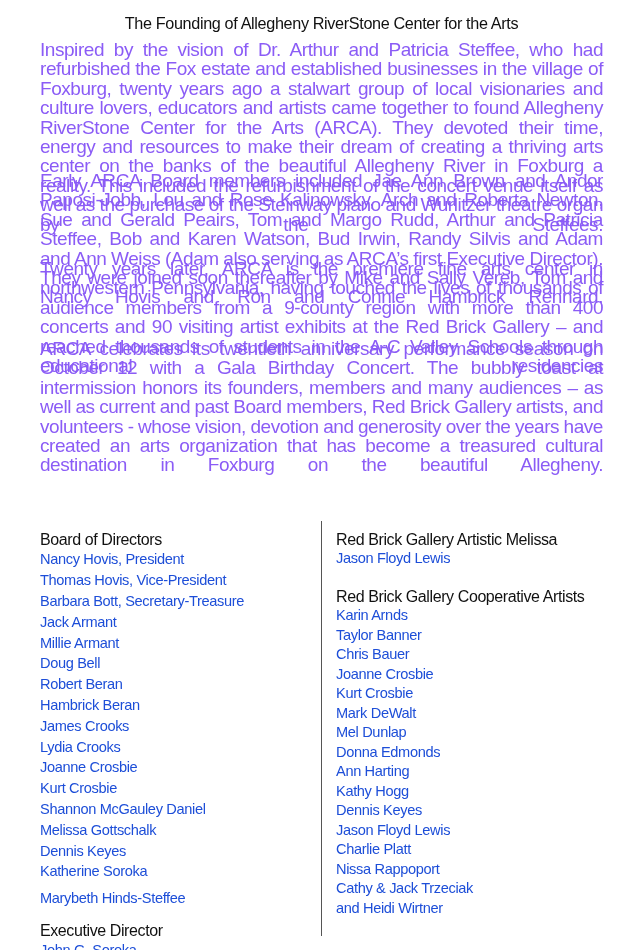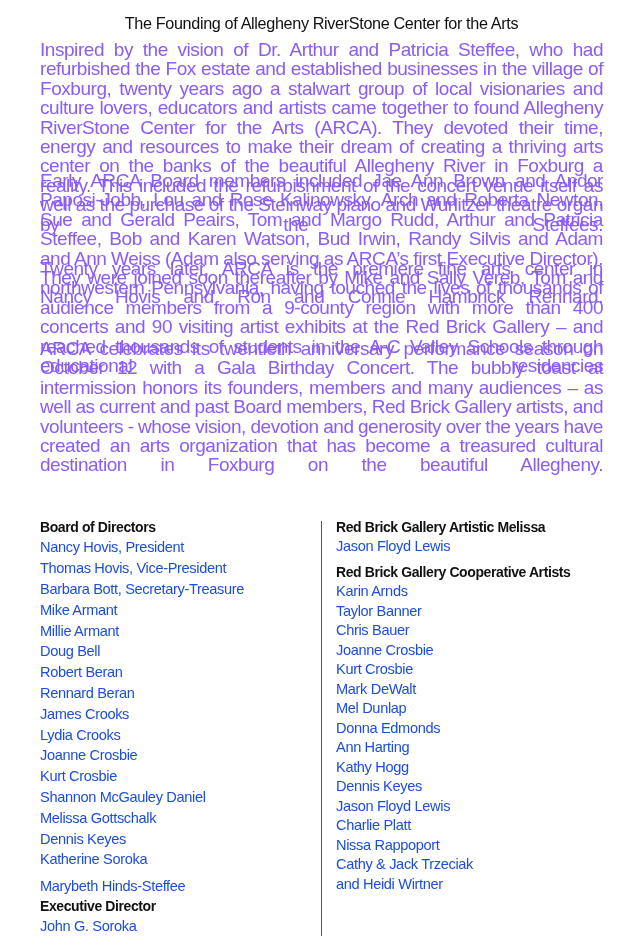--- a/index.html
+++ b/index.html
@@ -20,7 +20,7 @@
   .col-left { left: 40px; width: 270px; }
   .col-right { left: 336px; width: 280px; }
   .divider { position: absolute; left: 321px; top: 521px; width: 1px; height: 415px; background: #555; }
-  .heading { font-weight: bold; font-size: 14px; line-height: 19.4px; letter-spacing: -0.4px; color: #111; }
+  .heading { font-weight: normal; font-size: 16px; line-height: 19.4px; letter-spacing: -0.4px; color: #111; margin-top: 12px; }
   .name { font-size: 14.6px; line-height: 20.8px; letter-spacing: -0.35px; color: #1d4ed8; }
   .gap { height: 6px; }
   .col-right .name { line-height: 19.5px; }

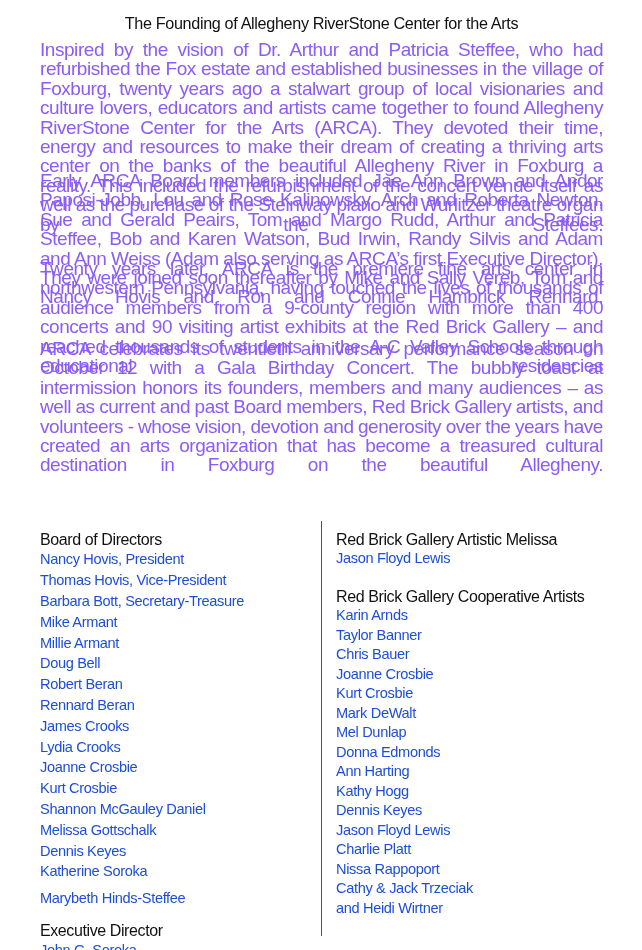--- a/index.html
+++ b/index.html
@@ -41,7 +41,7 @@
   <div class="name">Nancy Hovis, President</div>
   <div class="name">Thomas Hovis, Vice-President</div>
   <div class="name">Barbara Bott, Secretary-Treasure</div>
-  <div class="name">Mike Armant</div>
+  <div class="name">Jack Armant</div>
   <div class="name">Millie Armant</div>
   <div class="name">Doug Bell</div>
   <div class="name">Robert Beran</div>

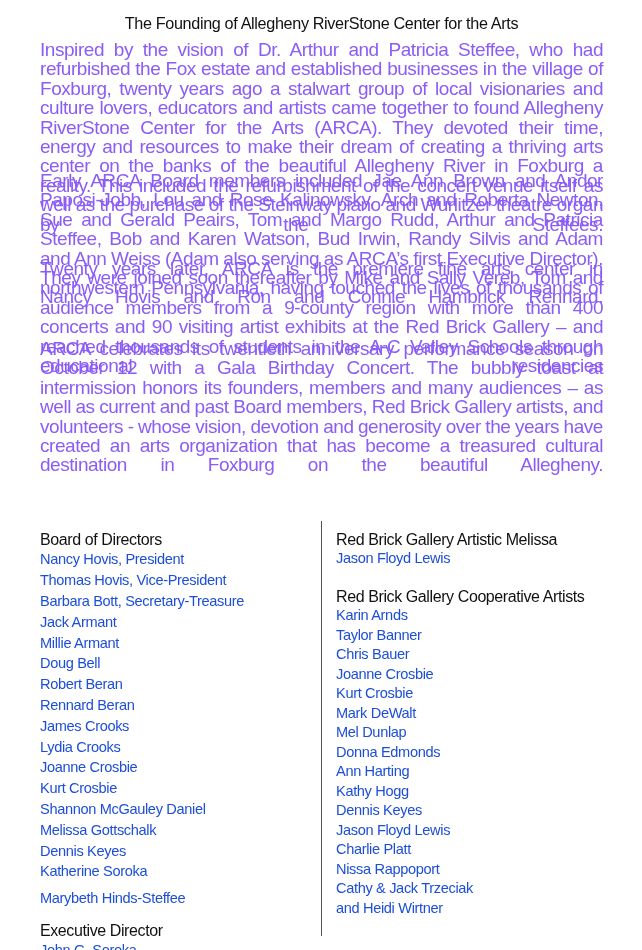--- a/index.html
+++ b/index.html
@@ -45,7 +45,7 @@
   <div class="name">Millie Armant</div>
   <div class="name">Doug Bell</div>
   <div class="name">Robert Beran</div>
-  <div class="name">Rennard Beran</div>
+  <div class="name">Hambrick Beran</div>
   <div class="name">James Crooks</div>
   <div class="name">Lydia Crooks</div>
   <div class="name">Joanne Crosbie</div>

